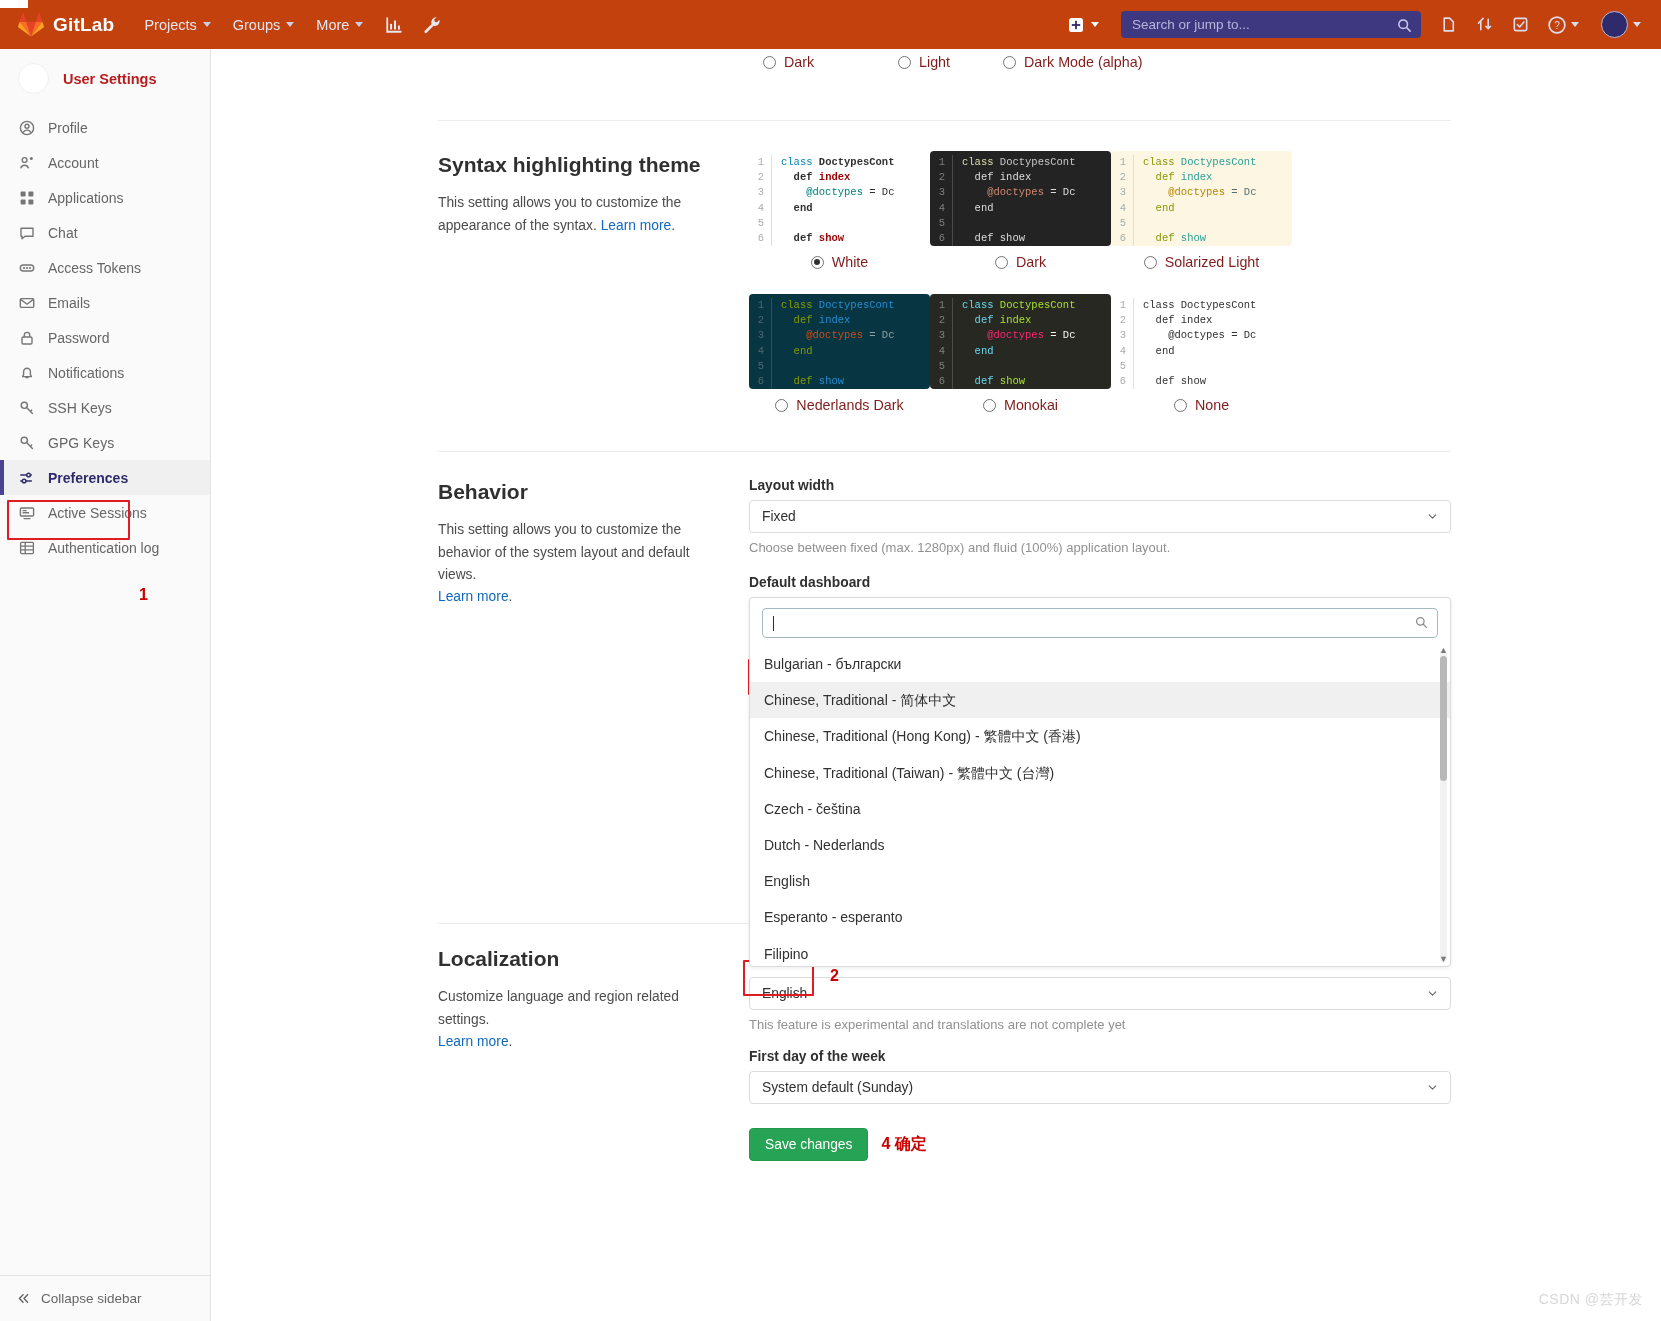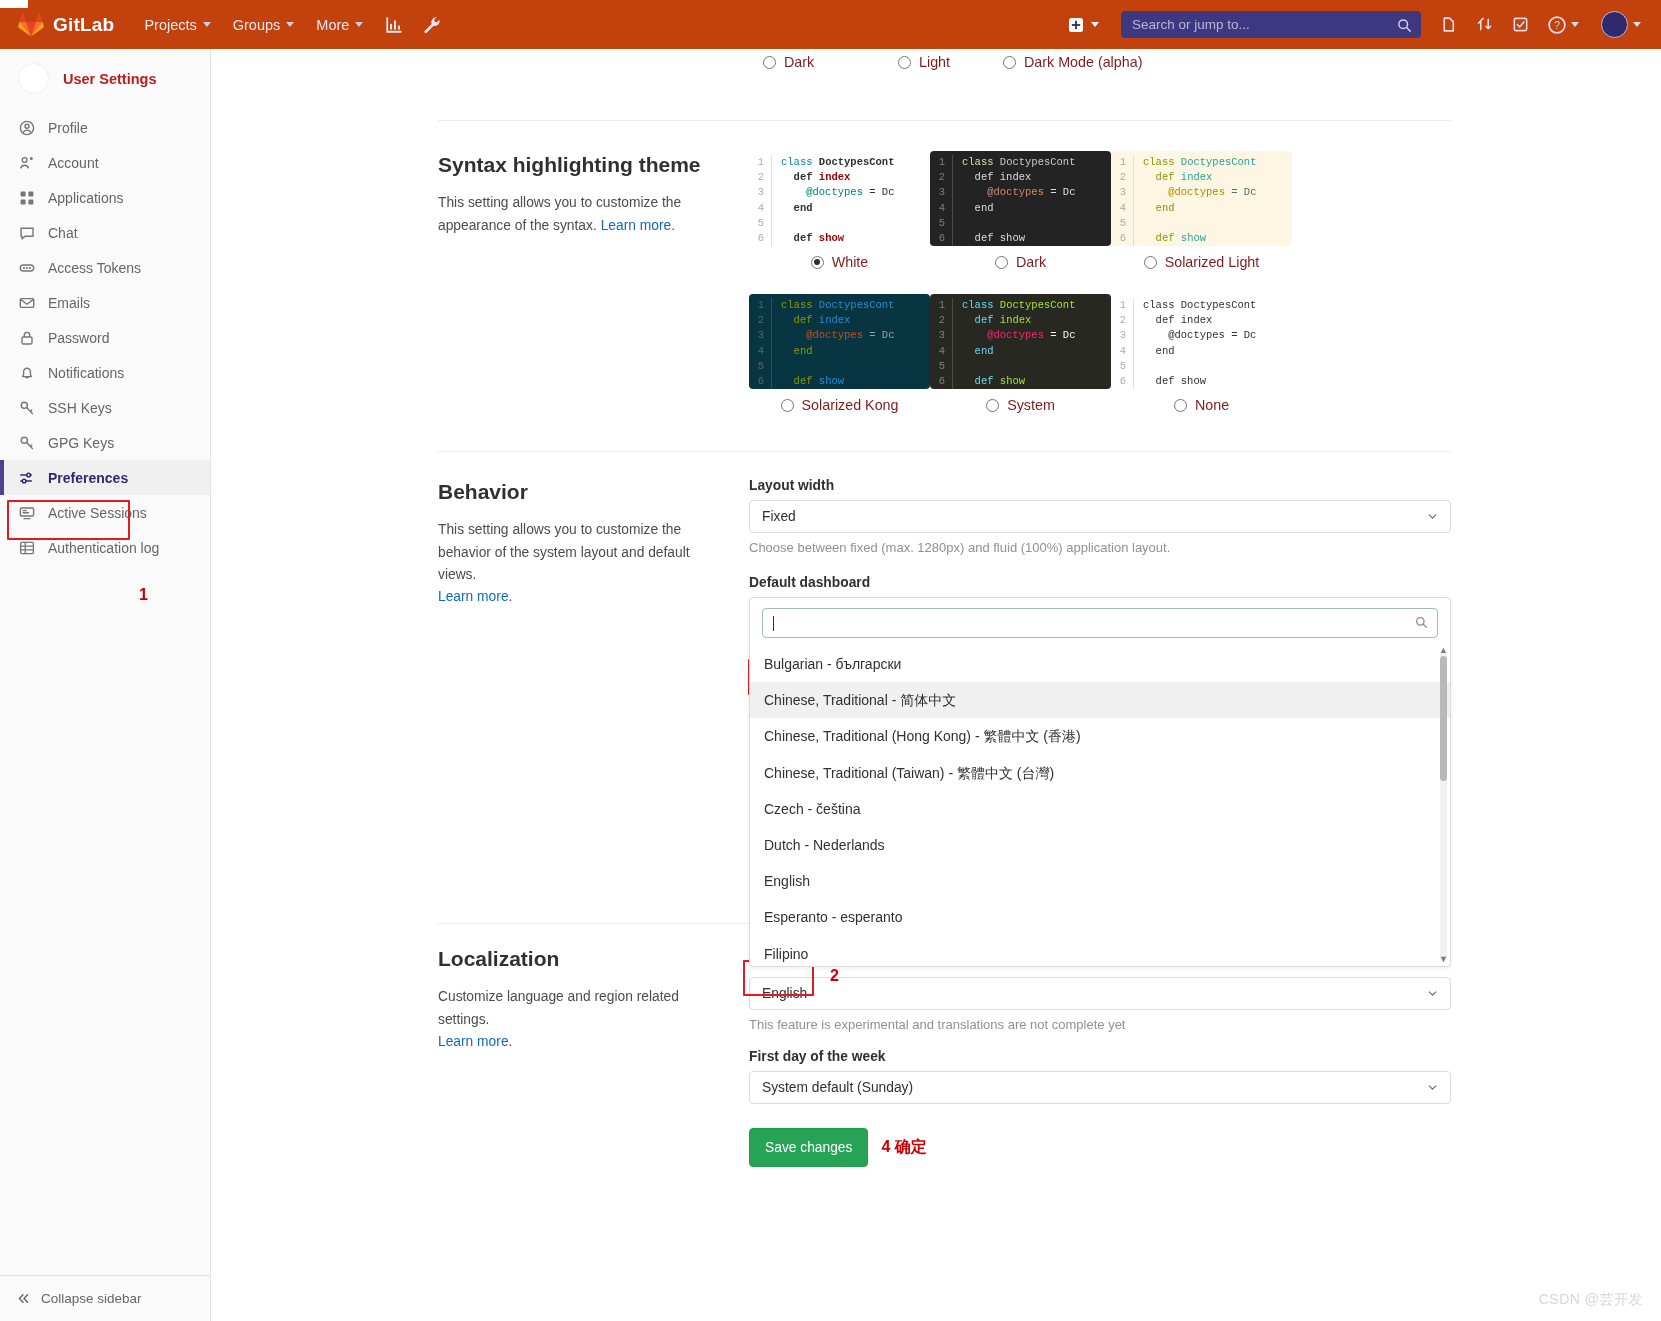--- a/index.html
+++ b/index.html
@@ -516,7 +516,7 @@
               <div class="radio-row">
                 <label class="radio-lbl">
                   <span class="rdo"></span>
-                  <span>Solarized Kong</span>
+                  <span>Nederlands Dark</span>
                 </label>
               </div>
             </div>

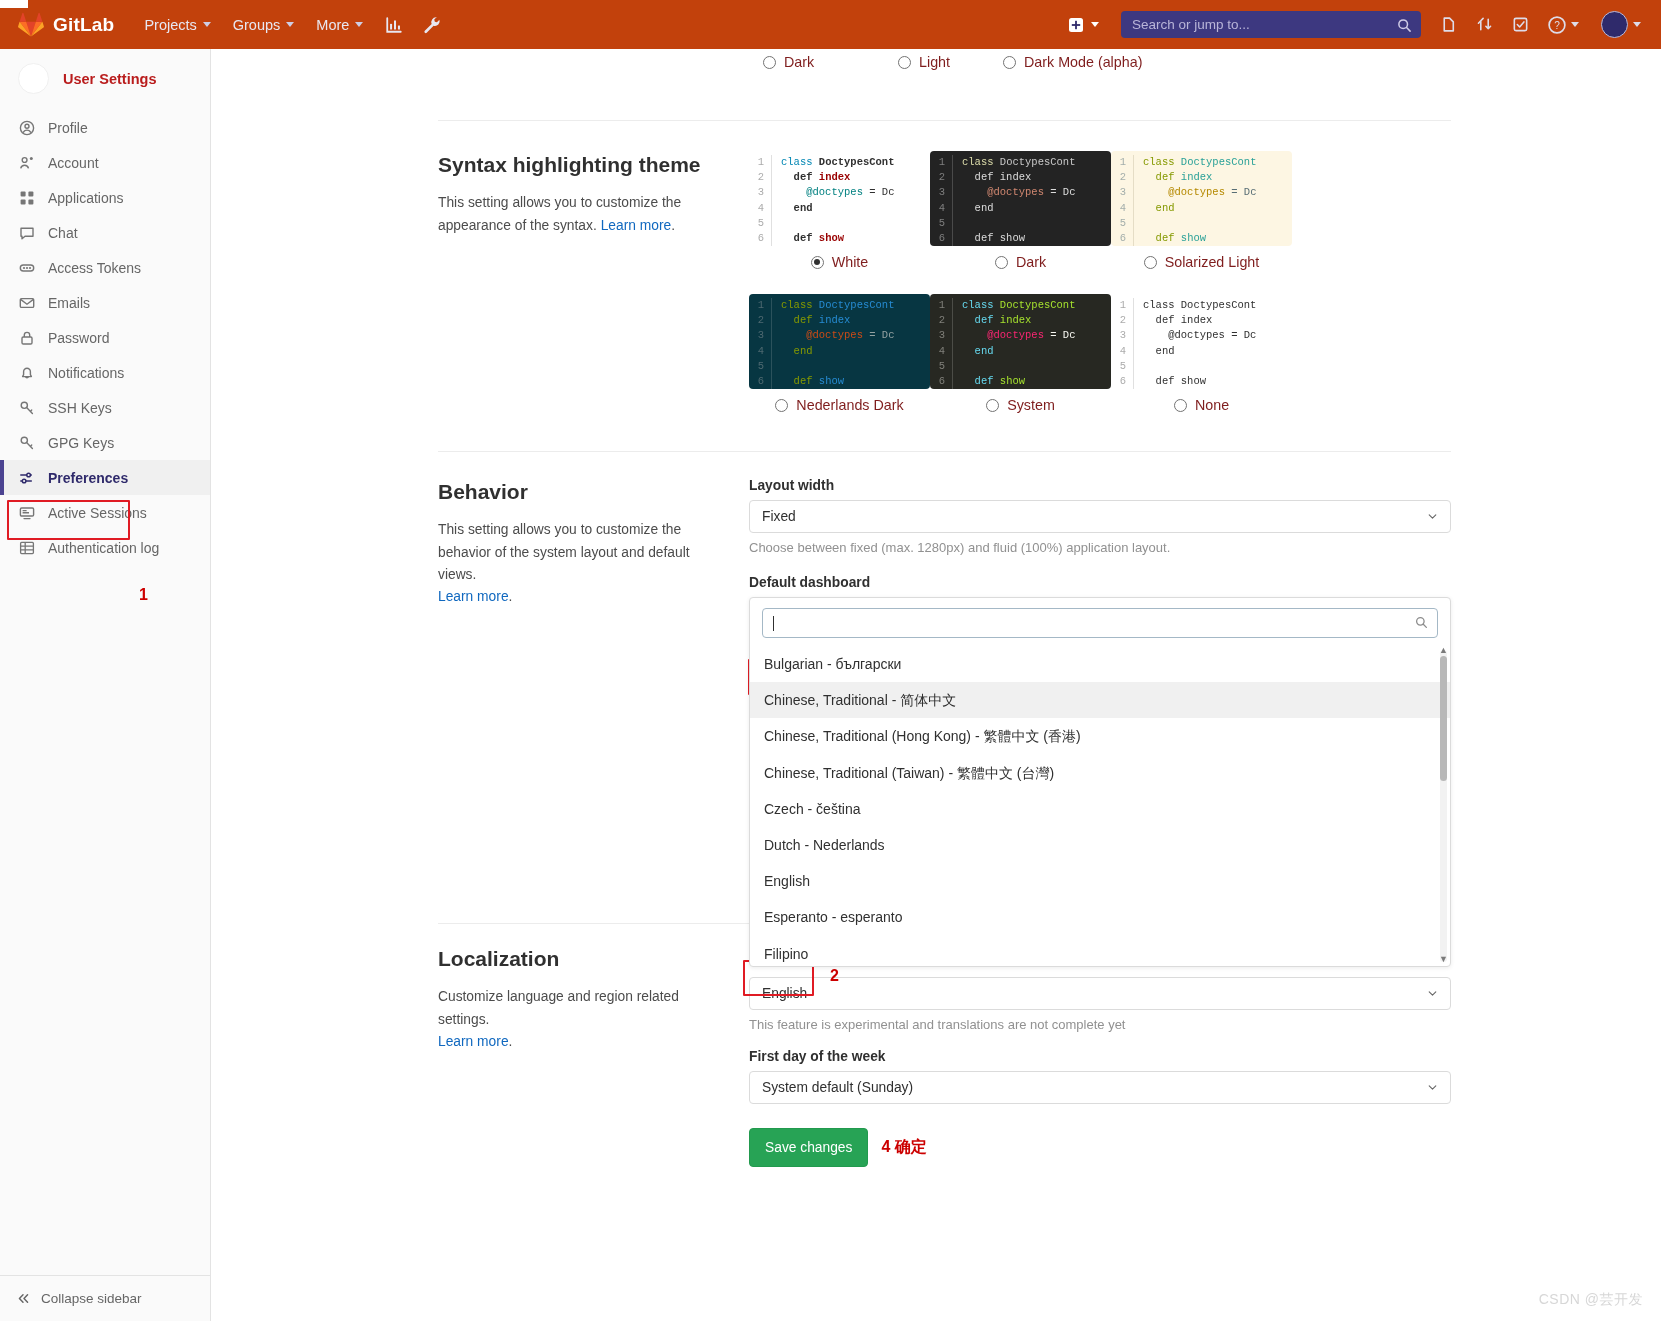--- a/index.html
+++ b/index.html
@@ -534,7 +534,7 @@
               <div class="radio-row">
                 <label class="radio-lbl">
                   <span class="rdo"></span>
-                  <span>System</span>
+                  <span>Monokai</span>
                 </label>
               </div>
             </div>

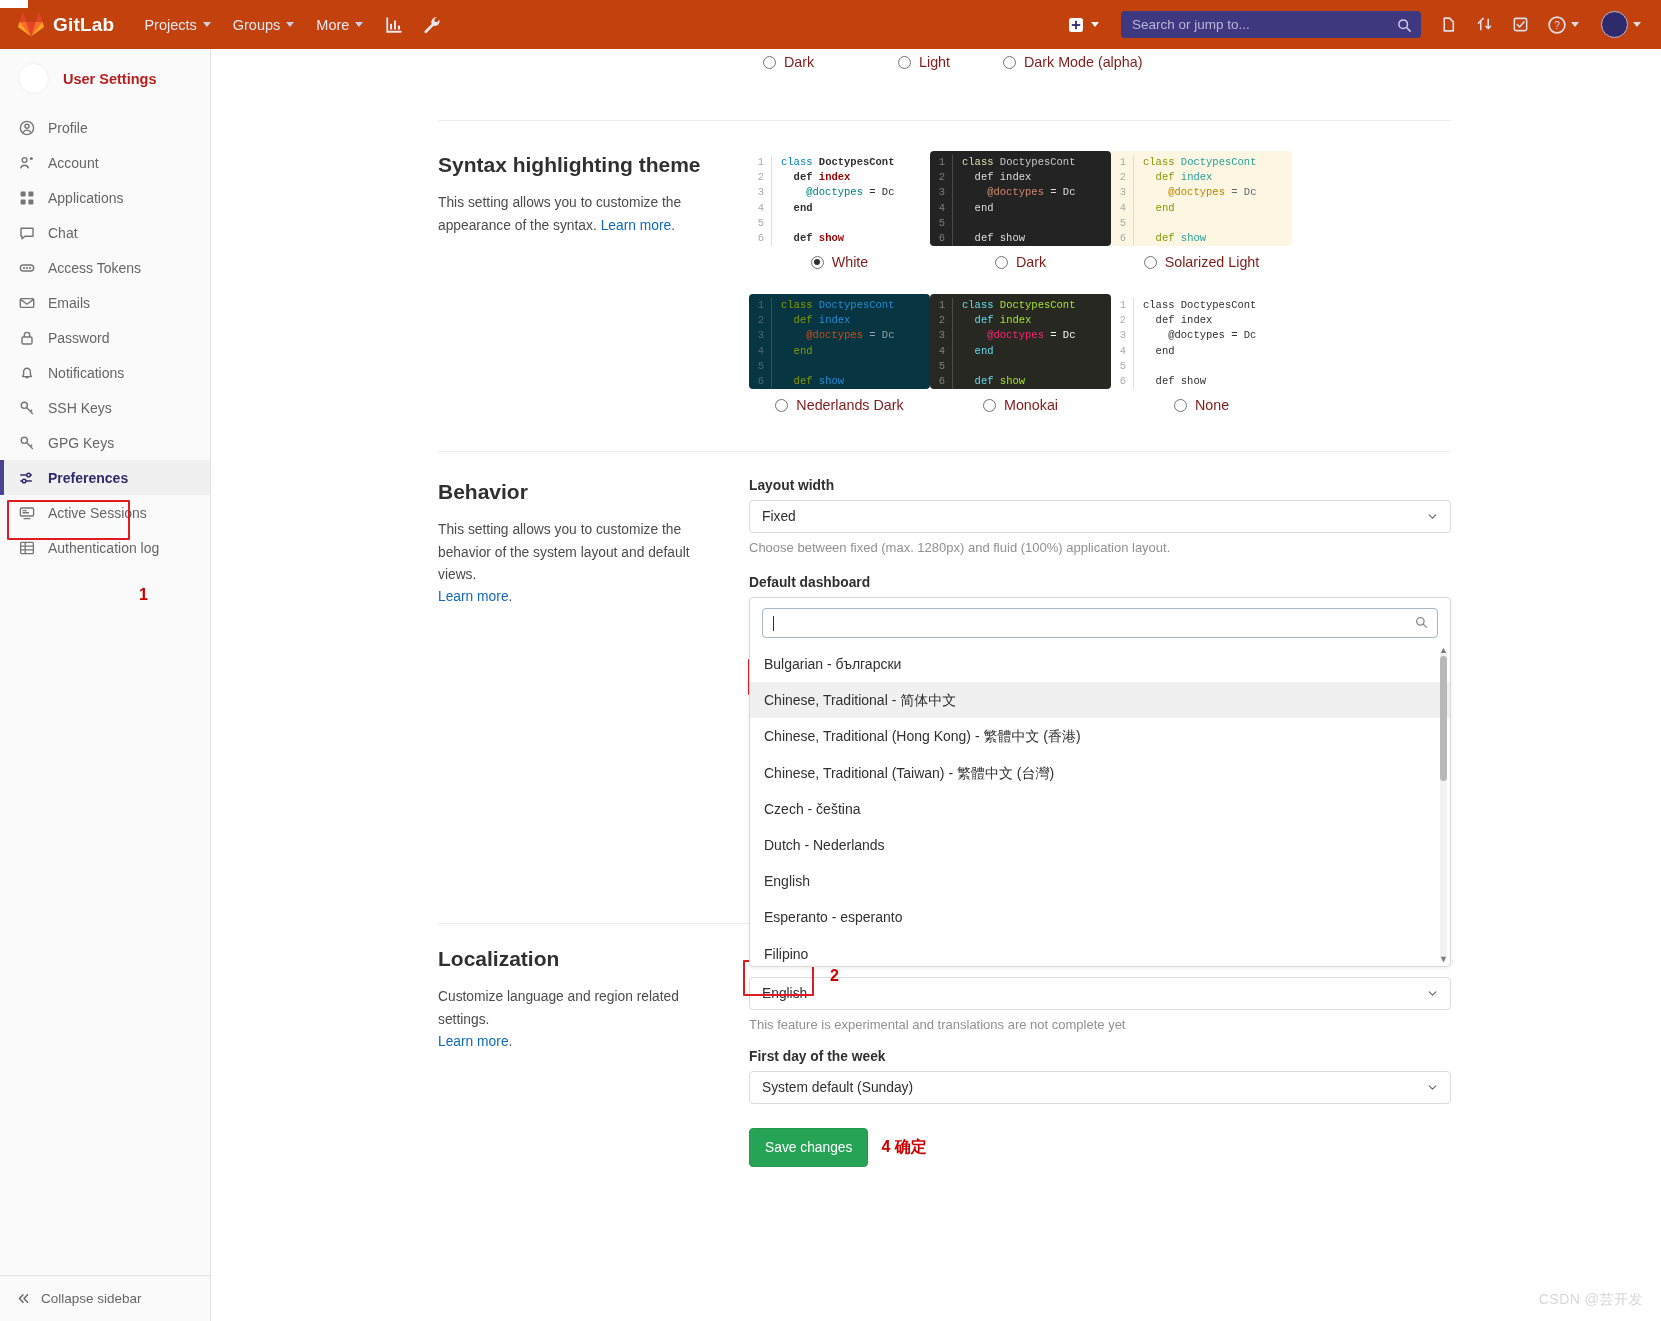--- a/index.html
+++ b/index.html
@@ -186,7 +186,7 @@
 
   .btn-save {
     display:inline-flex; align-items:center; justify-content:center;
-    height: 39px; padding: 0 15px; background: #27a355; color:#fff;
+    height: 33px; padding: 0 15px; background: #27a355; color:#fff;
     border:1px solid #229a4e; border-radius:4px; font-size:13.8px; cursor:pointer;
   }
   .zh-note { color:#cc0000; font-size: 16px; font-weight:700; margin-left: 13px; }

